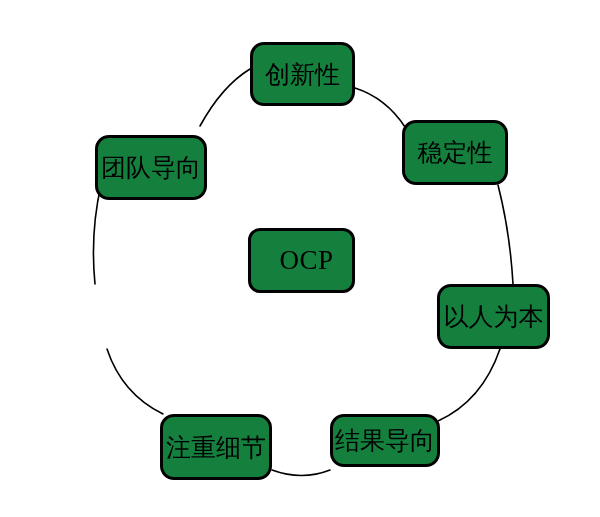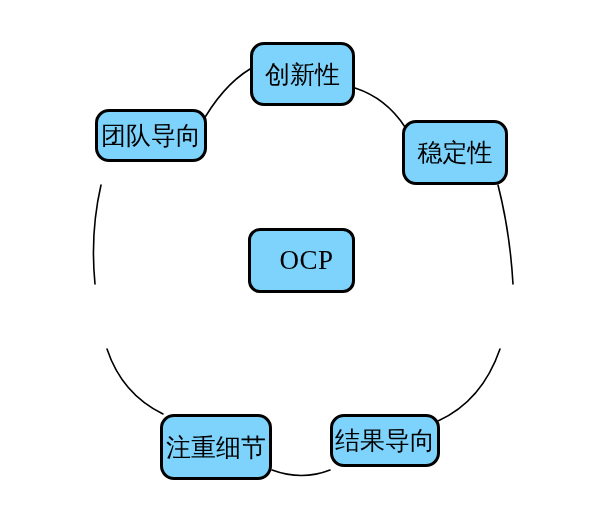--- a/index.html
+++ b/index.html
@@ -25,7 +25,7 @@
   .node {
     position: absolute;
     box-sizing: border-box;
-    background: #7dd3fc;
+    background: #15803d;
     border: 3px solid #000000;
     border-radius: 14px;
     display: flex;

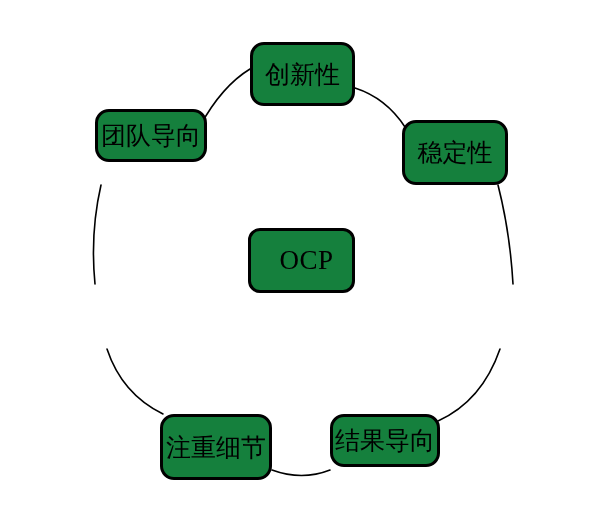--- a/index.html
+++ b/index.html
@@ -87,7 +87,7 @@
   </div>
 
 
-  <div class="node" style="left: 95px; top: 109px; width: 112px; height: 53px;">
+  <div class="node" style="left: 95px; top: 135px; width: 112px; height: 65px;">
     <span class="node-label">团队导向</span>
   </div>
 

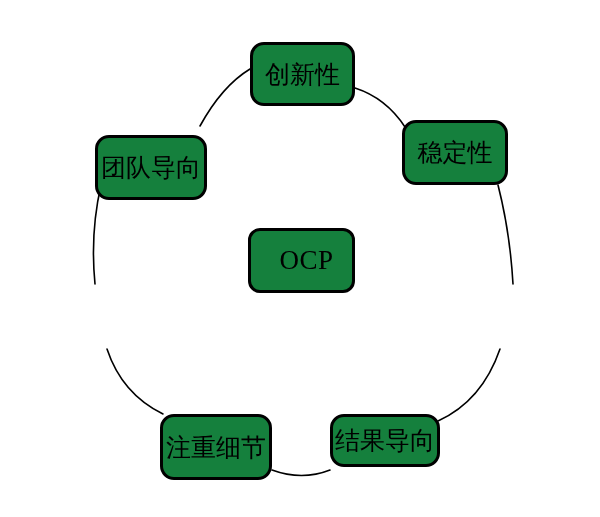--- a/index.html
+++ b/index.html
@@ -77,6 +77,9 @@
     <span class="node-label">稳定性</span>
   </div>
 
+  <div class="node" style="left: 437px; top: 284px; width: 113px; height: 65px;">
+    <span class="node-label">以人为本</span>
+  </div>
 
   <div class="node" style="left: 330px; top: 414px; width: 110px; height: 53px;">
     <span class="node-label">结果导向</span>

